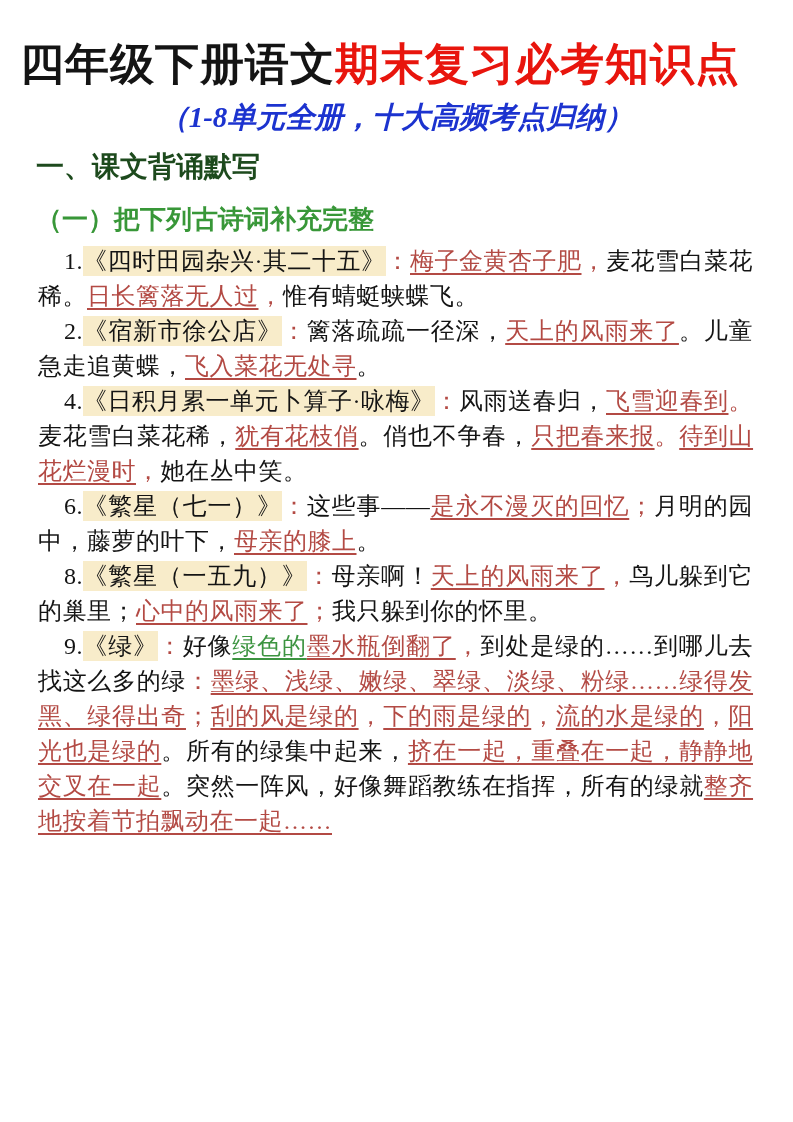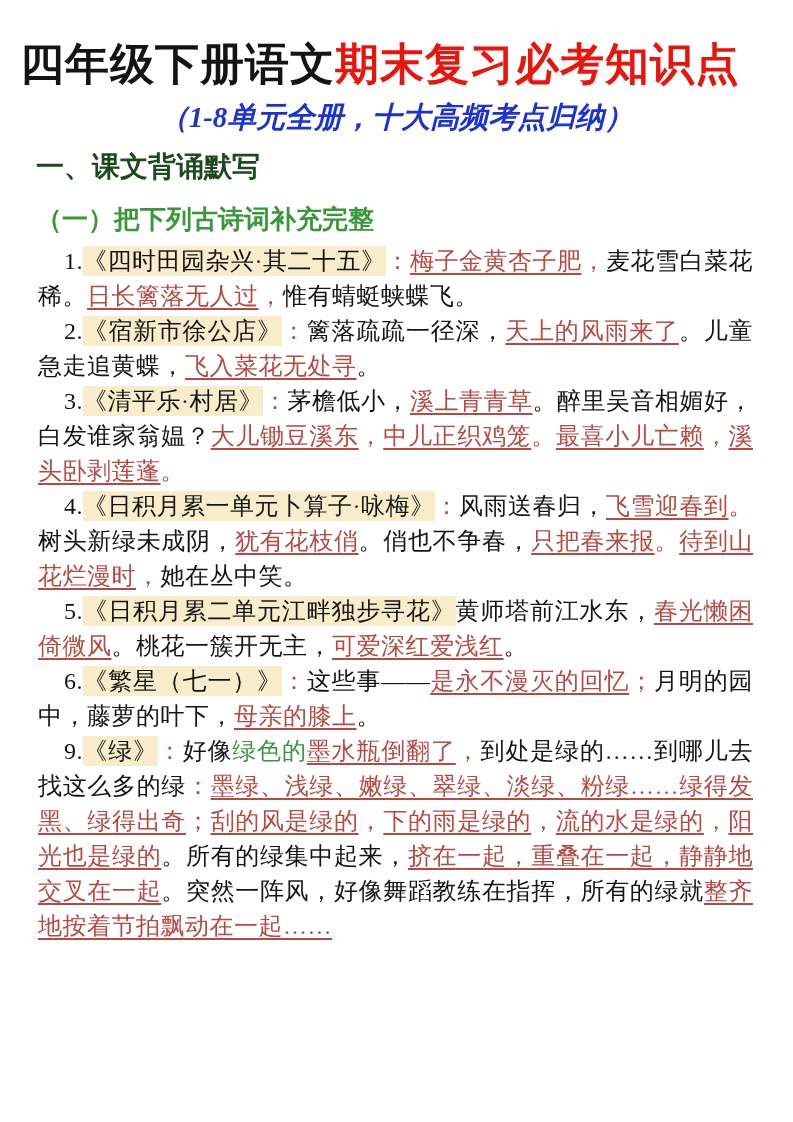--- a/index.html
+++ b/index.html
@@ -104,7 +104,6 @@
   <div class="content" id="content">
       <p class="item"><span>1.</span><span class="hl">《四时田园杂兴·其二十五》</span><span class="rp">：</span><span class="ru">梅子金黄杏子肥</span><span class="rp">，</span><span>麦花雪白菜花稀。</span><span class="ru">日长篱落无人过</span><span class="rp">，</span><span>惟有蜻蜓蛱蝶飞。</span></p>
       <p class="item"><span>2.</span><span class="hl">《宿新市徐公店》</span><span class="rp">：</span><span>篱落疏疏一径深，</span><span class="ru">天上的风雨来了</span><span>。儿童急走追黄蝶，</span><span class="ru">飞入菜花无处寻</span><span>。</span></p>
-      <p class="item"><span>3.</span><span class="hl">《清平乐·村居》</span><span class="rp">：</span><span>茅檐低小，</span><span class="ru">溪上青青草</span><span>。醉里吴音相媚好，白发谁家翁媪？</span><span class="ru">大儿锄豆溪东</span><span class="rp">，</span><span class="ru">中儿正织鸡笼</span><span class="rp">。</span><span class="ru">最喜小儿亡赖</span><span class="rp">，</span><span class="ru">溪头卧剥莲蓬</span><span class="rp">。</span></p>
       <p class="item"><span>4.</span><span class="hl">《日积月累一单元卜算子·咏梅》</span><span class="rp">：</span><span>风雨送春归，</span><span class="ru">飞雪迎春到</span><span class="rp">。</span><span>树头新绿未成阴，</span><span class="ru">犹有花枝俏</span><span>。俏也不争春，</span><span class="ru">只把春来报</span><span class="rp">。</span><span class="ru">待到山花烂漫时</span><span class="rp">，</span><span>她在丛中笑。</span></p>
       <p class="item"><span>5.</span><span class="hl">《日积月累二单元江畔独步寻花》</span><span>黄师塔前江水东，</span><span class="ru">春光懒困倚微风</span><span>。桃花一簇开无主，</span><span class="ru">可爱深红爱浅红</span><span>。</span></p>
       <p class="item"><span>6.</span><span class="hl">《繁星（七一）》</span><span class="rp">：</span><span>这些事——</span><span class="ru">是永不漫灭的回忆</span><span class="rp">；</span><span>月明的园中，藤萝的叶下，</span><span class="ru">母亲的膝上</span><span>。</span></p>

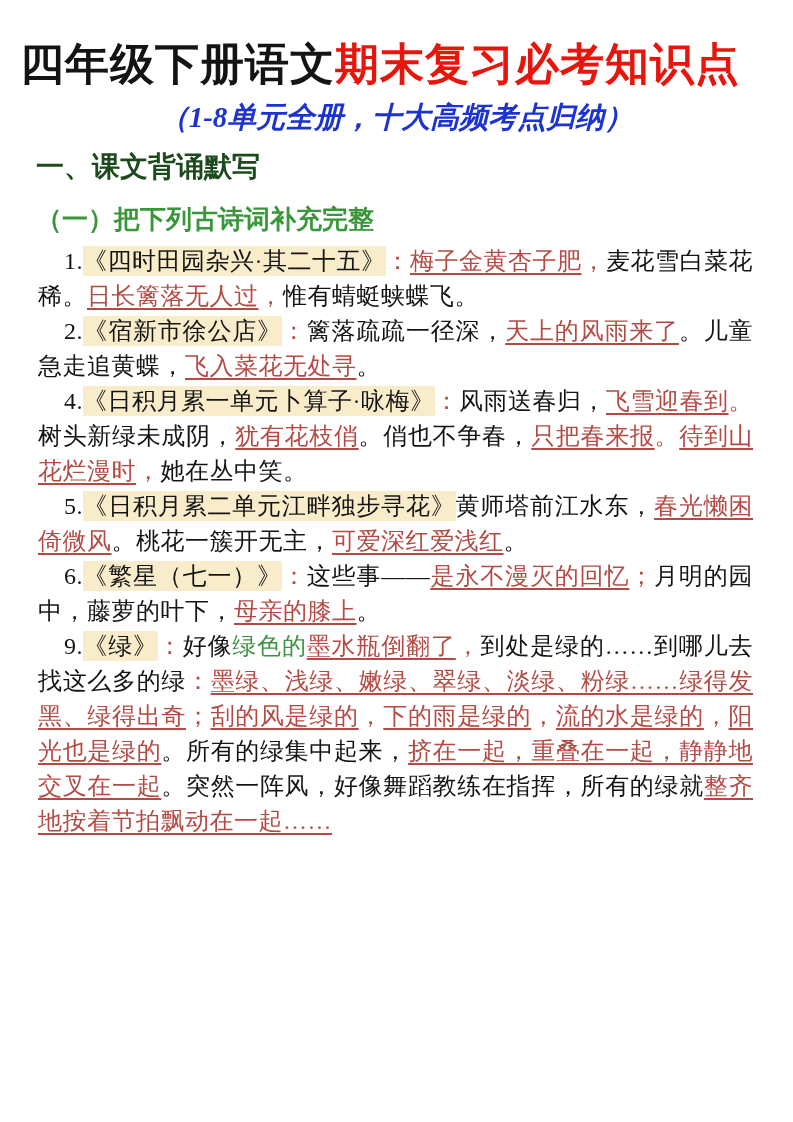--- a/index.html
+++ b/index.html
@@ -104,7 +104,7 @@
   <div class="content" id="content">
       <p class="item"><span>1.</span><span class="hl">《四时田园杂兴·其二十五》</span><span class="rp">：</span><span class="ru">梅子金黄杏子肥</span><span class="rp">，</span><span>麦花雪白菜花稀。</span><span class="ru">日长篱落无人过</span><span class="rp">，</span><span>惟有蜻蜓蛱蝶飞。</span></p>
       <p class="item"><span>2.</span><span class="hl">《宿新市徐公店》</span><span class="rp">：</span><span>篱落疏疏一径深，</span><span class="ru">天上的风雨来了</span><span>。儿童急走追黄蝶，</span><span class="ru">飞入菜花无处寻</span><span>。</span></p>
-      <p class="item"><span>4.</span><span class="hl">《日积月累一单元卜算子·咏梅》</span><span class="rp">：</span><span>风雨送春归，</span><span class="ru">飞雪迎春到</span><span class="rp">。</span><span>树头新绿未成阴，</span><span class="ru">犹有花枝俏</span><span>。俏也不争春，</span><span class="ru">只把春来报</span><span class="rp">。</span><span class="ru">待到山花烂漫时</span><span class="rp">，</span><span>她在丛中笑。</span></p>
+      <p class="item"><span>4.</span><span class="hl">《日积月累一单元卜算子·咏梅》</span><span class="rp">：</span><span>风雨送春归，</span><span class="ru">飞雪迎春到</span><span class="rp">。</span><span>麦花雪白菜花稀，</span><span class="ru">犹有花枝俏</span><span>。俏也不争春，</span><span class="ru">只把春来报</span><span class="rp">。</span><span class="ru">待到山花烂漫时</span><span class="rp">，</span><span>她在丛中笑。</span></p>
       <p class="item"><span>5.</span><span class="hl">《日积月累二单元江畔独步寻花》</span><span>黄师塔前江水东，</span><span class="ru">春光懒困倚微风</span><span>。桃花一簇开无主，</span><span class="ru">可爱深红爱浅红</span><span>。</span></p>
       <p class="item"><span>6.</span><span class="hl">《繁星（七一）》</span><span class="rp">：</span><span>这些事——</span><span class="ru">是永不漫灭的回忆</span><span class="rp">；</span><span>月明的园中，藤萝的叶下，</span><span class="ru">母亲的膝上</span><span>。</span></p>
       <p class="item"><span>9.</span><span class="hl">《绿》</span><span class="rp">：</span><span>好像</span><span class="gu">绿色的</span><span class="ru">墨水瓶倒翻了</span><span class="rp">，</span><span>到处是绿的……到哪儿去找这么多的绿</span><span class="rp">：</span><span class="ru">墨绿、浅绿、嫩绿、翠绿、淡绿、粉绿……</span><span class="ru">绿得发黑、绿得出奇</span><span class="rp">；</span><span class="ru">刮的风是绿的</span><span class="rp">，</span><span class="ru">下的雨是绿的</span><span class="rp">，</span><span class="ru">流的水是绿的</span><span class="rp">，</span><span class="ru">阳光也是绿的</span><span>。所有的绿集中起来，</span><span class="ru">挤在一起，重叠在一起，静静地交叉在一起</span><span>。突然一阵风，好像舞蹈教练在指挥，所有的绿就</span><span class="ru">整齐地按着节拍飘动在一起……</span></p>

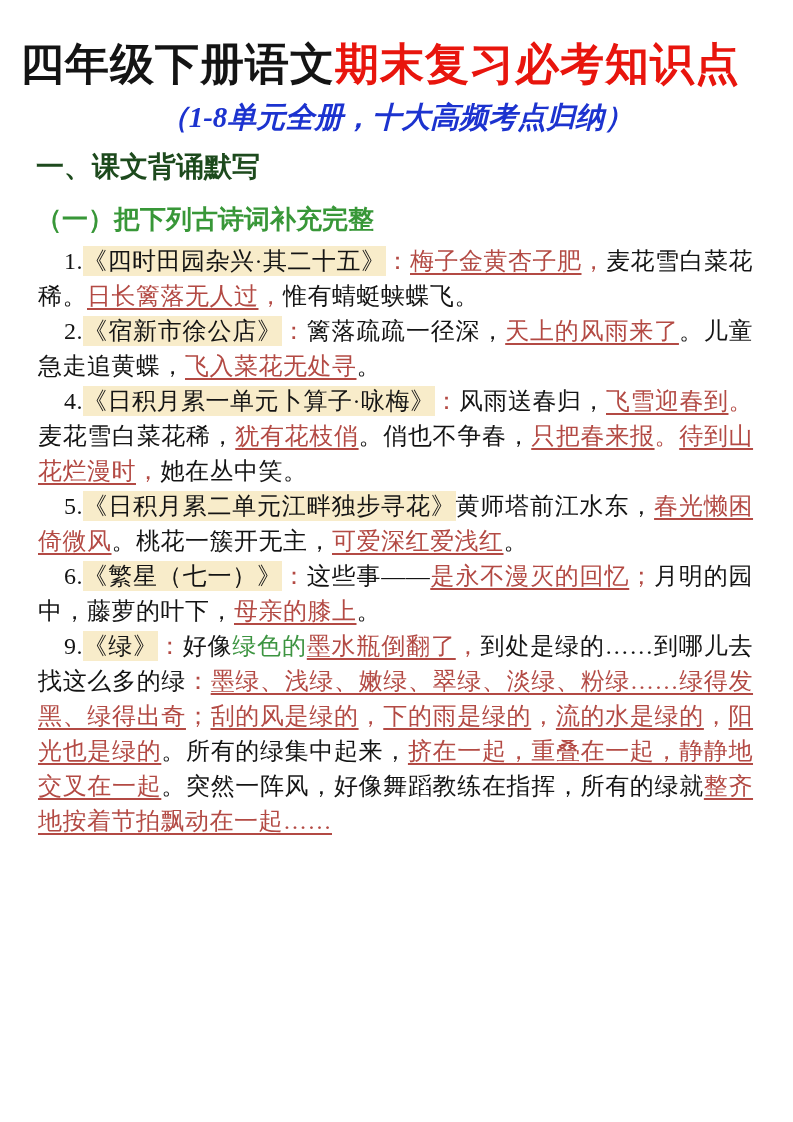--- a/index.html
+++ b/index.html
@@ -105,7 +105,6 @@
       <p class="item"><span>1.</span><span class="hl">《四时田园杂兴·其二十五》</span><span class="rp">：</span><span class="ru">梅子金黄杏子肥</span><span class="rp">，</span><span>麦花雪白菜花稀。</span><span class="ru">日长篱落无人过</span><span class="rp">，</span><span>惟有蜻蜓蛱蝶飞。</span></p>
       <p class="item"><span>2.</span><span class="hl">《宿新市徐公店》</span><span class="rp">：</span><span>篱落疏疏一径深，</span><span class="ru">天上的风雨来了</span><span>。儿童急走追黄蝶，</span><span class="ru">飞入菜花无处寻</span><span>。</span></p>
       <p class="item"><span>4.</span><span class="hl">《日积月累一单元卜算子·咏梅》</span><span class="rp">：</span><span>风雨送春归，</span><span class="ru">飞雪迎春到</span><span class="rp">。</span><span>麦花雪白菜花稀，</span><span class="ru">犹有花枝俏</span><span>。俏也不争春，</span><span class="ru">只把春来报</span><span class="rp">。</span><span class="ru">待到山花烂漫时</span><span class="rp">，</span><span>她在丛中笑。</span></p>
-      <p class="item"><span>5.</span><span class="hl">《日积月累二单元江畔独步寻花》</span><span>黄师塔前江水东，</span><span class="ru">春光懒困倚微风</span><span>。桃花一簇开无主，</span><span class="ru">可爱深红爱浅红</span><span>。</span></p>
       <p class="item"><span>6.</span><span class="hl">《繁星（七一）》</span><span class="rp">：</span><span>这些事——</span><span class="ru">是永不漫灭的回忆</span><span class="rp">；</span><span>月明的园中，藤萝的叶下，</span><span class="ru">母亲的膝上</span><span>。</span></p>
       <p class="item"><span>9.</span><span class="hl">《绿》</span><span class="rp">：</span><span>好像</span><span class="gu">绿色的</span><span class="ru">墨水瓶倒翻了</span><span class="rp">，</span><span>到处是绿的……到哪儿去找这么多的绿</span><span class="rp">：</span><span class="ru">墨绿、浅绿、嫩绿、翠绿、淡绿、粉绿……</span><span class="ru">绿得发黑、绿得出奇</span><span class="rp">；</span><span class="ru">刮的风是绿的</span><span class="rp">，</span><span class="ru">下的雨是绿的</span><span class="rp">，</span><span class="ru">流的水是绿的</span><span class="rp">，</span><span class="ru">阳光也是绿的</span><span>。所有的绿集中起来，</span><span class="ru">挤在一起，重叠在一起，静静地交叉在一起</span><span>。突然一阵风，好像舞蹈教练在指挥，所有的绿就</span><span class="ru">整齐地按着节拍飘动在一起……</span></p>
     </div>

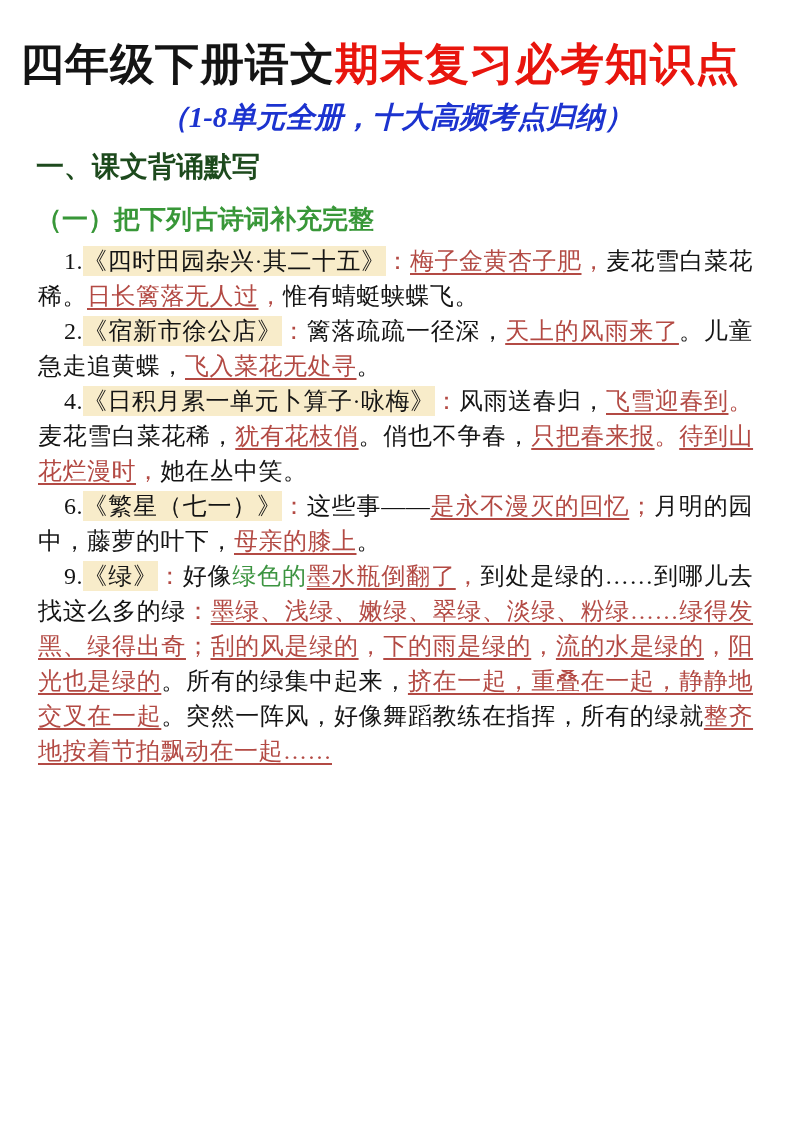--- a/index.html
+++ b/index.html
@@ -106,6 +106,7 @@
       <p class="item"><span>2.</span><span class="hl">《宿新市徐公店》</span><span class="rp">：</span><span>篱落疏疏一径深，</span><span class="ru">天上的风雨来了</span><span>。儿童急走追黄蝶，</span><span class="ru">飞入菜花无处寻</span><span>。</span></p>
       <p class="item"><span>4.</span><span class="hl">《日积月累一单元卜算子·咏梅》</span><span class="rp">：</span><span>风雨送春归，</span><span class="ru">飞雪迎春到</span><span class="rp">。</span><span>麦花雪白菜花稀，</span><span class="ru">犹有花枝俏</span><span>。俏也不争春，</span><span class="ru">只把春来报</span><span class="rp">。</span><span class="ru">待到山花烂漫时</span><span class="rp">，</span><span>她在丛中笑。</span></p>
       <p class="item"><span>6.</span><span class="hl">《繁星（七一）》</span><span class="rp">：</span><span>这些事——</span><span class="ru">是永不漫灭的回忆</span><span class="rp">；</span><span>月明的园中，藤萝的叶下，</span><span class="ru">母亲的膝上</span><span>。</span></p>
+      <p class="item"><span>8.</span><span class="hl">《繁星（一五九）》</span><span class="rp">：</span><span>母亲啊！</span><span class="ru">天上的风雨来了</span><span class="rp">，</span><span>鸟儿躲到它的巢里；</span><span class="ru">心中的风雨来了</span><span class="rp">；</span><span>我只躲到你的怀里。</span></p>
       <p class="item"><span>9.</span><span class="hl">《绿》</span><span class="rp">：</span><span>好像</span><span class="gu">绿色的</span><span class="ru">墨水瓶倒翻了</span><span class="rp">，</span><span>到处是绿的……到哪儿去找这么多的绿</span><span class="rp">：</span><span class="ru">墨绿、浅绿、嫩绿、翠绿、淡绿、粉绿……</span><span class="ru">绿得发黑、绿得出奇</span><span class="rp">；</span><span class="ru">刮的风是绿的</span><span class="rp">，</span><span class="ru">下的雨是绿的</span><span class="rp">，</span><span class="ru">流的水是绿的</span><span class="rp">，</span><span class="ru">阳光也是绿的</span><span>。所有的绿集中起来，</span><span class="ru">挤在一起，重叠在一起，静静地交叉在一起</span><span>。突然一阵风，好像舞蹈教练在指挥，所有的绿就</span><span class="ru">整齐地按着节拍飘动在一起……</span></p>
     </div>
 

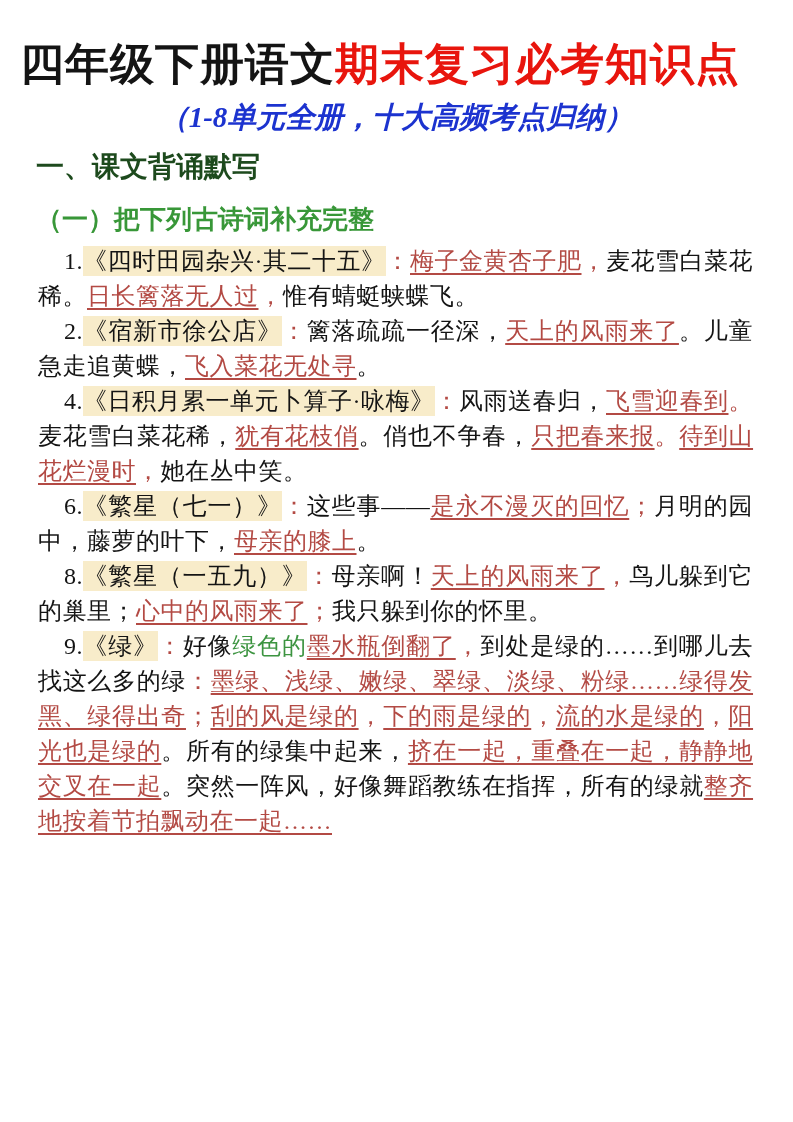--- a/index.html
+++ b/index.html
@@ -75,6 +75,7 @@
   .rp { color: var(--answer-red, #b34a44); }
   .gu {
     color: var(--answer-green, #3c9440);
+    text-decoration: underline;
     text-decoration-thickness: 2px;
     text-underline-offset: 4px;
   }

